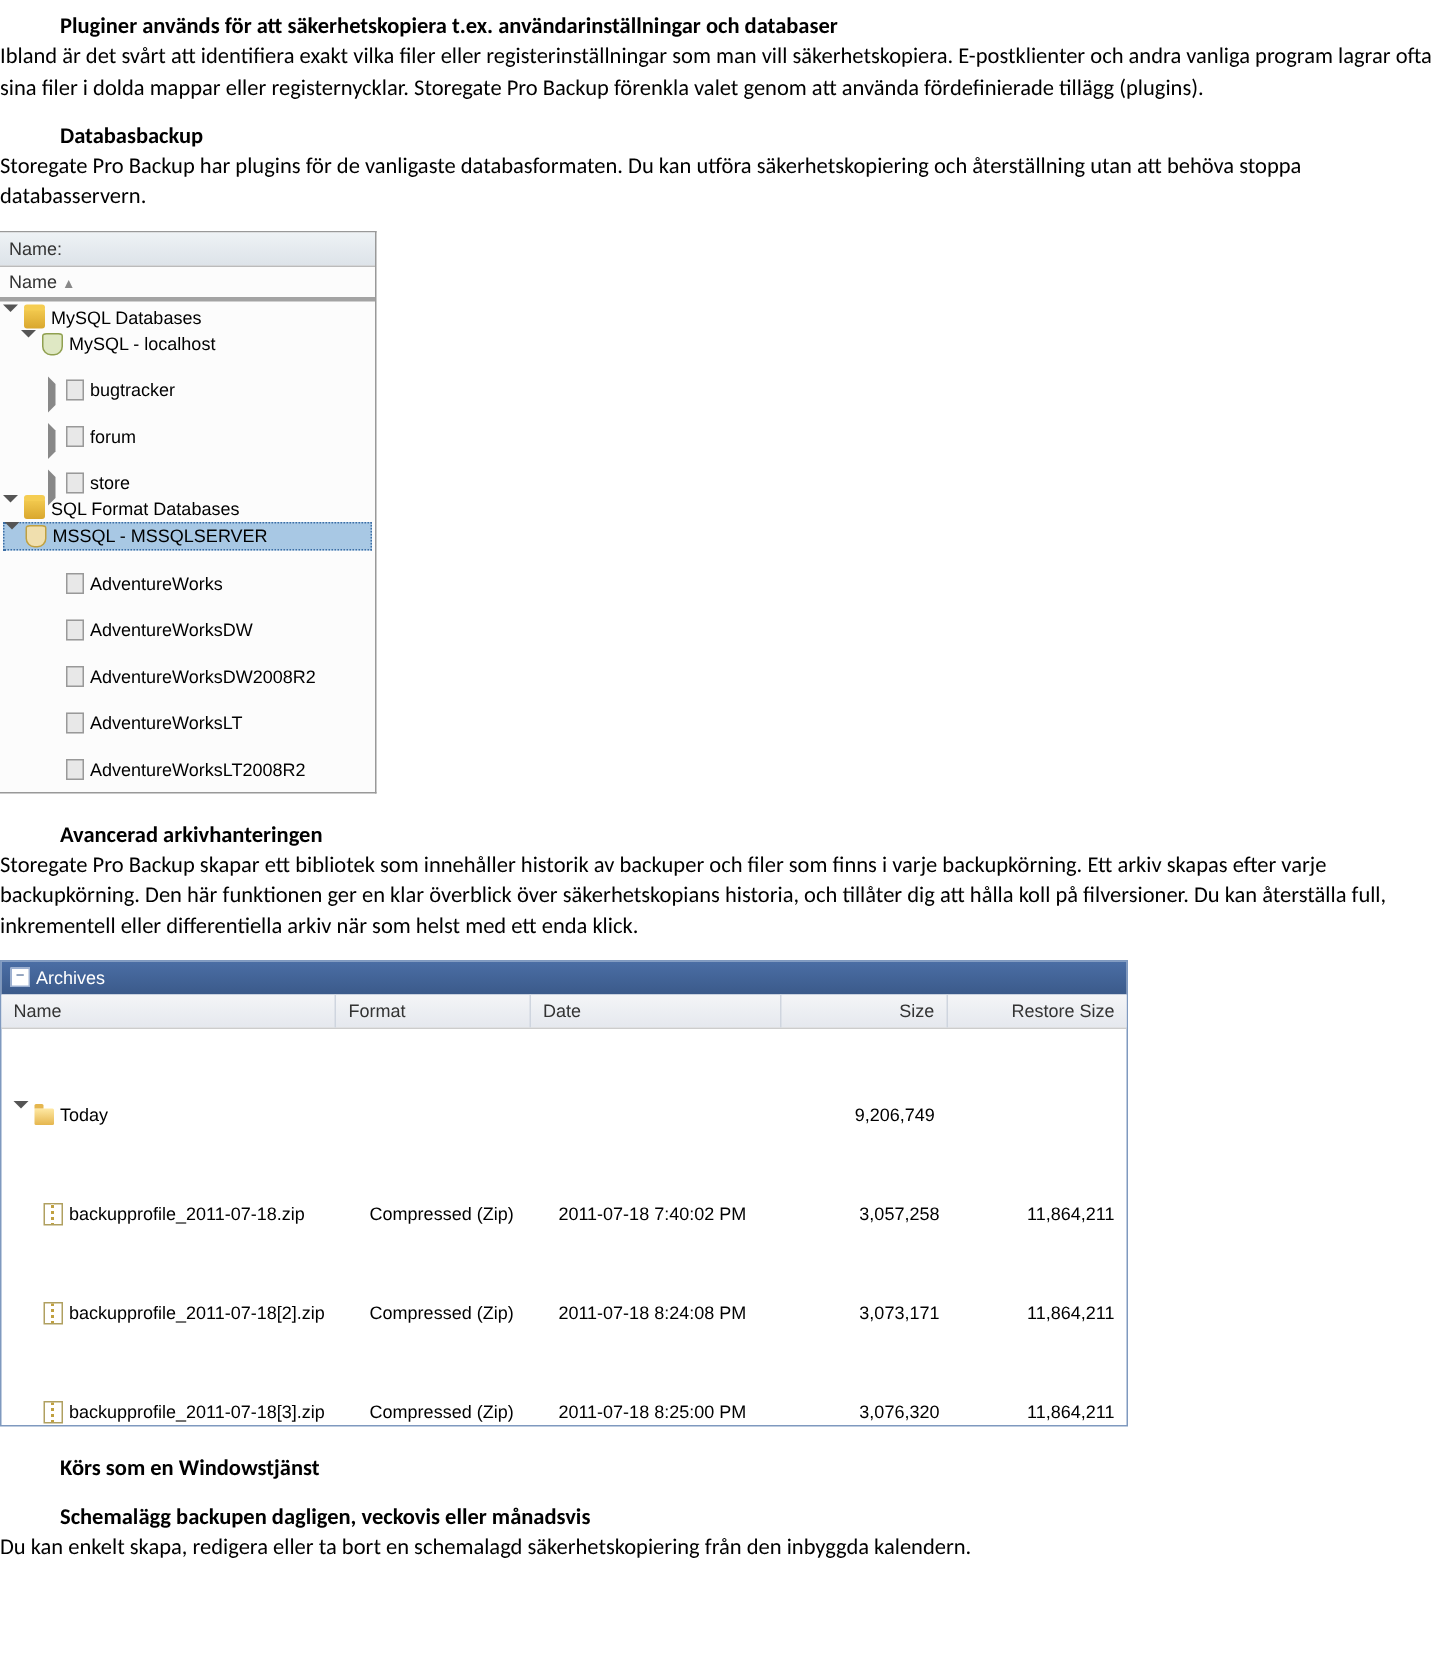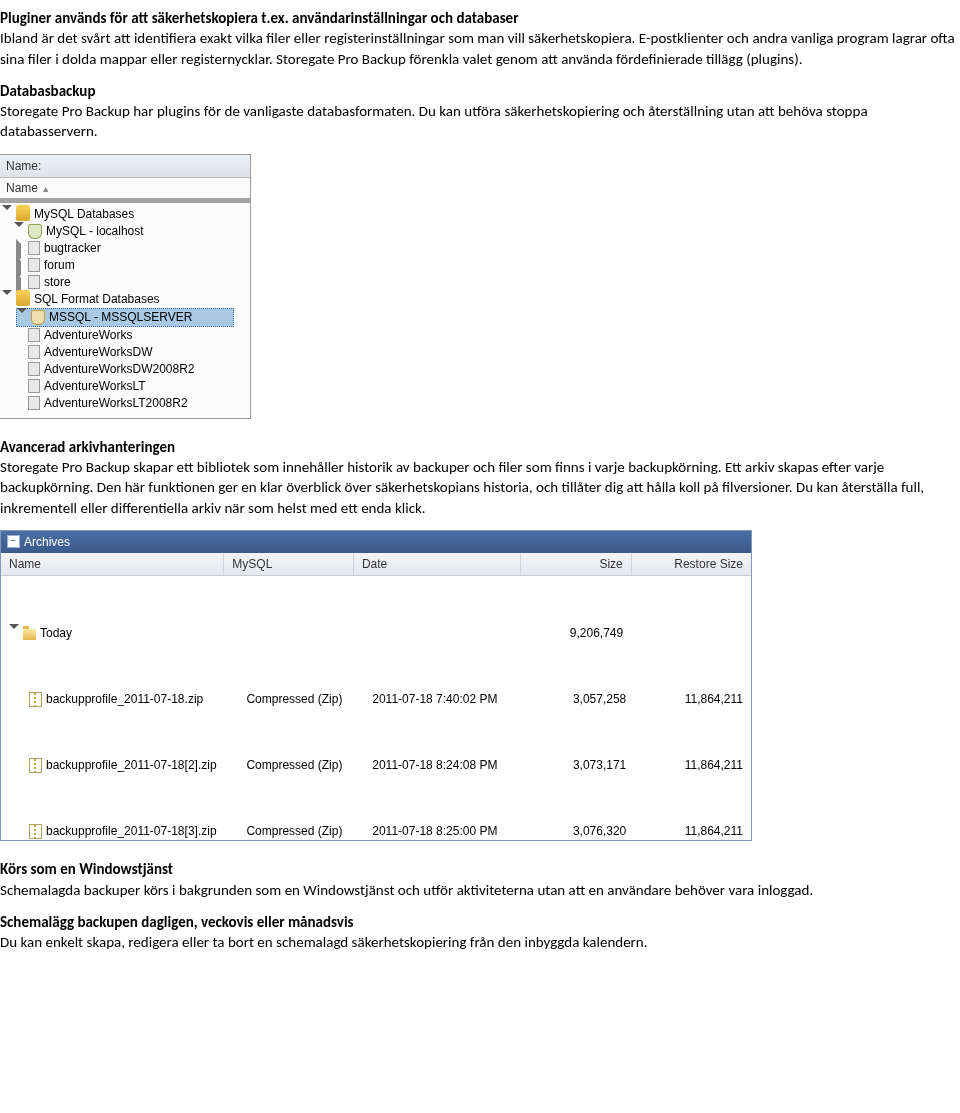--- a/index.html
+++ b/index.html
@@ -13,7 +13,7 @@
   line-height: 1.35;
 }
 p { margin: 0 0 12px 0; }
-.bold { font-weight: bold; }
+.bold { font-weight: bold; margin-left: 40px; }
 .items-panel {
   border: 1px solid #999;
   border-left: none;

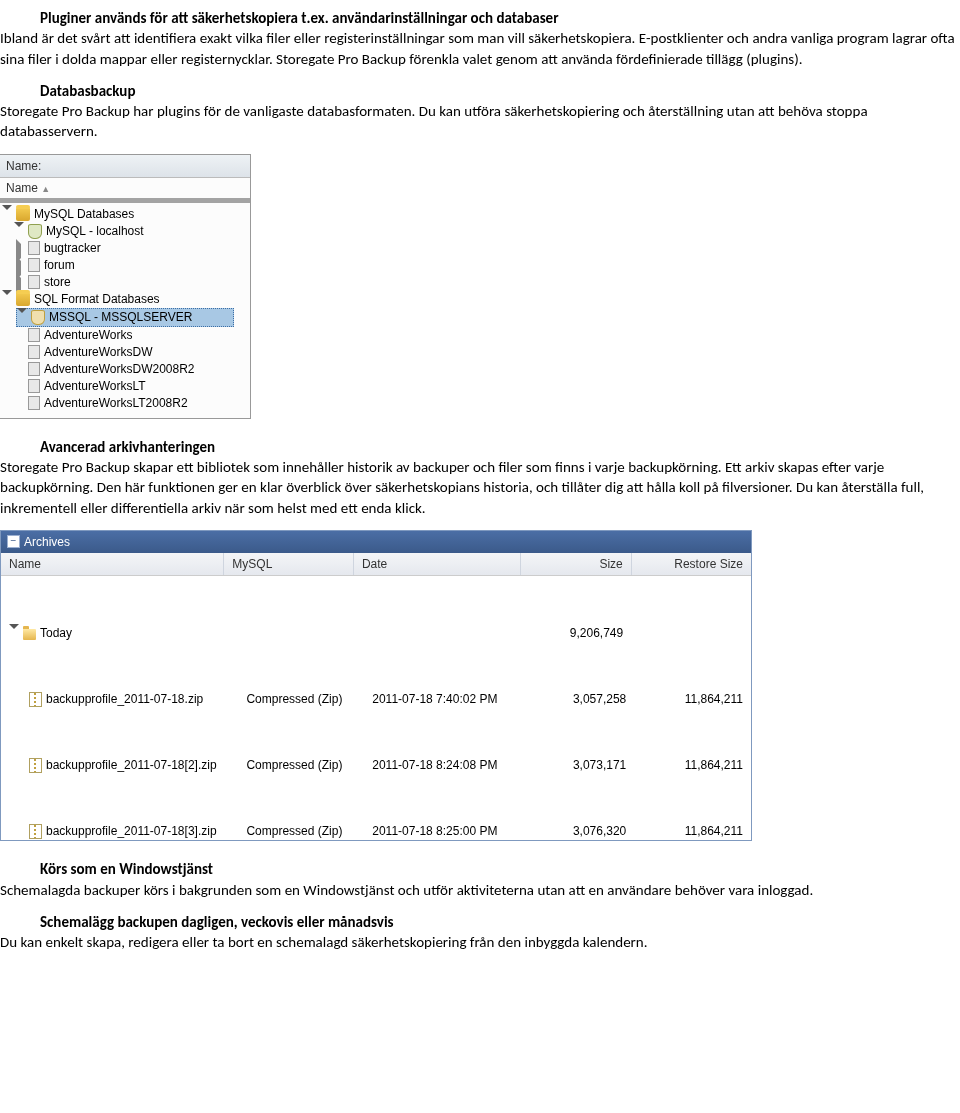--- a/index.html
+++ b/index.html
@@ -31,7 +31,7 @@
 }
 .items-col-header {
   padding: 2px 6px 2px 6px;
-  border-bottom: 5px solid #a3a3a3;
+  border-bottom: 3px solid #a3a3a3;
   color: #333;
 }
 .tree { padding: 3px 0 6px 0; }

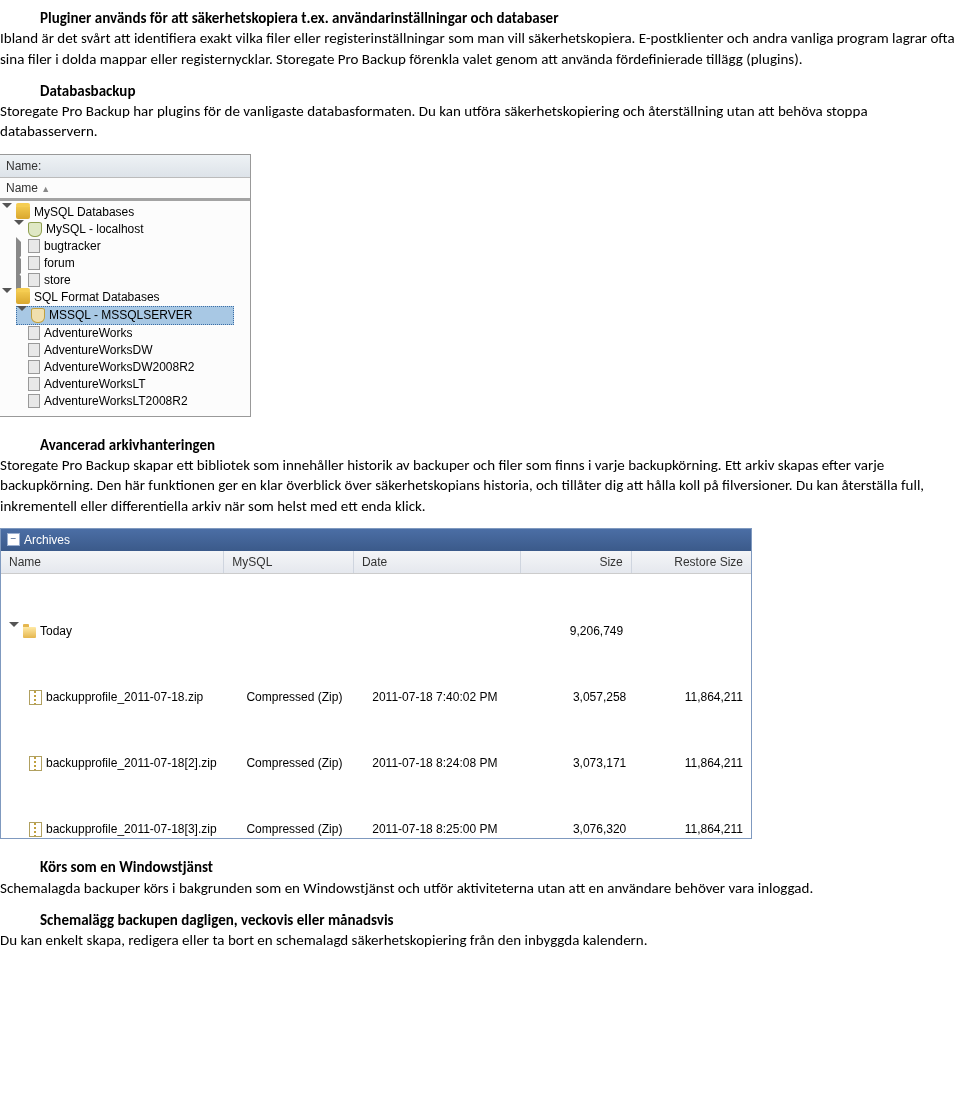--- a/index.html
+++ b/index.html
@@ -103,7 +103,7 @@
   background:repeating-linear-gradient(#c0a040,#c0a040 2px,#fff 2px,#fff 4px);
 }
 .indent-1{padding-left:14px;}
-.indent-2{padding-left:14px;}
+.indent-2{padding-left:30px;margin-top:14px;}
 
 .archives-panel {
   width: 750px;

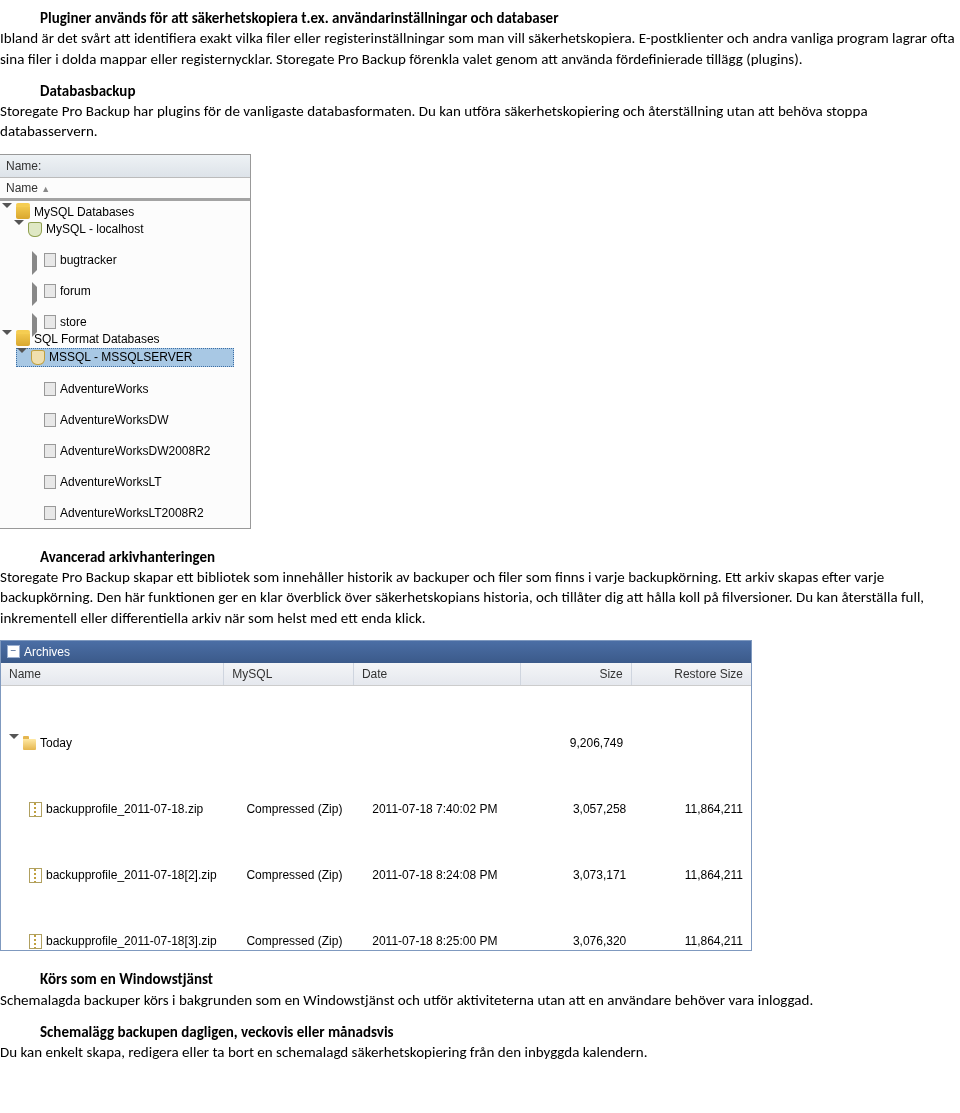--- a/index.html
+++ b/index.html
@@ -46,7 +46,7 @@
 .tree-row.selected {
   background: #a8c8e4;
   border: 1px dotted #3c6ea5;
-  margin: 0 16px;
+  margin: 0 2px;
   padding: 0 0;
 }
 .expander {

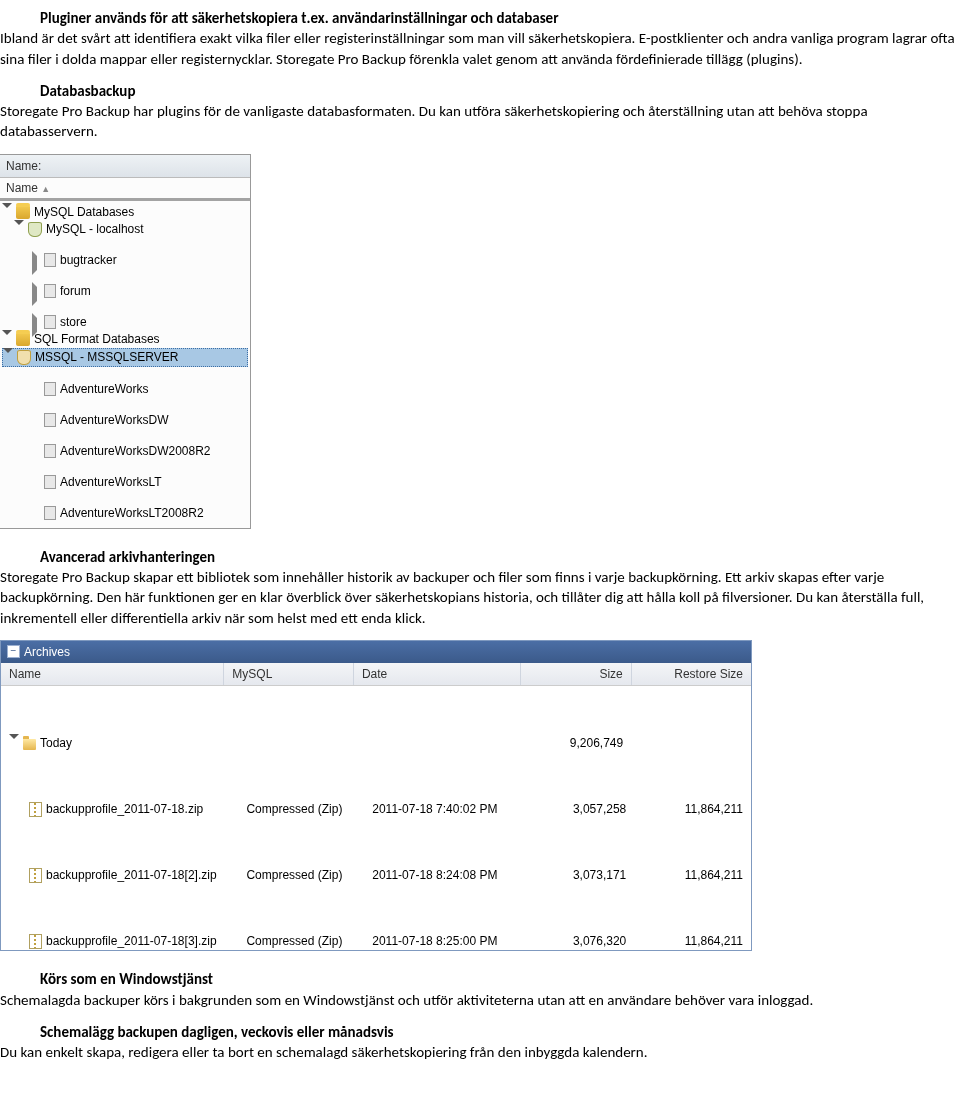--- a/index.html
+++ b/index.html
@@ -242,7 +242,7 @@
   </div>
   <div class="archives-cols">
     <div class="col-name">Name</div>
-    <div class="col-format">MySQL</div>
+    <div class="col-format">Format</div>
     <div class="col-date">Date</div>
     <div class="col-size">Size</div>
     <div class="col-rsize">Restore Size</div>

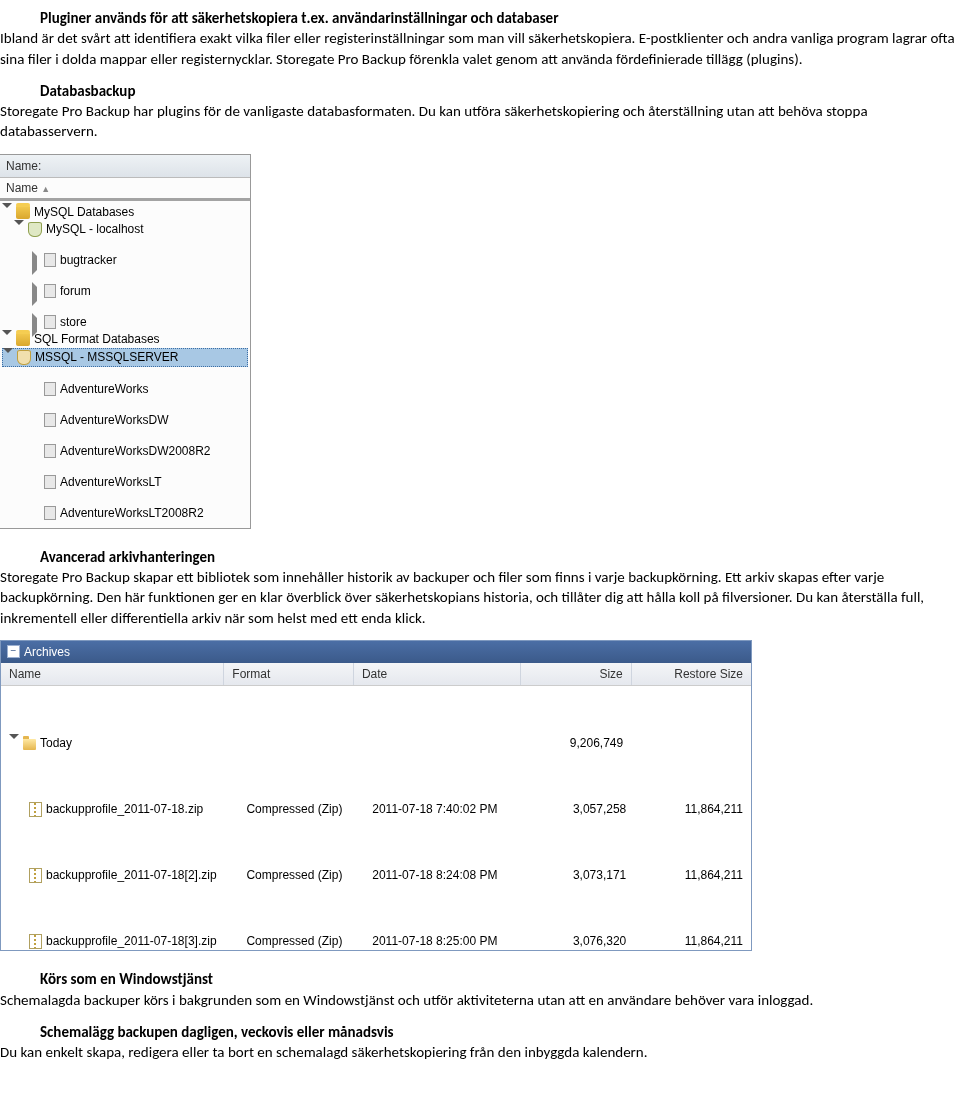--- a/index.html
+++ b/index.html
@@ -294,7 +294,6 @@
 
 <p>
   <span class="bold">Körs som en Windowstjänst</span><br>
-  <span>Schemalagda backuper körs i bakgrunden som en Windowstjänst och utför aktiviteterna utan att en användare behöver vara inloggad.</span>
 </p>
 
 <p>

